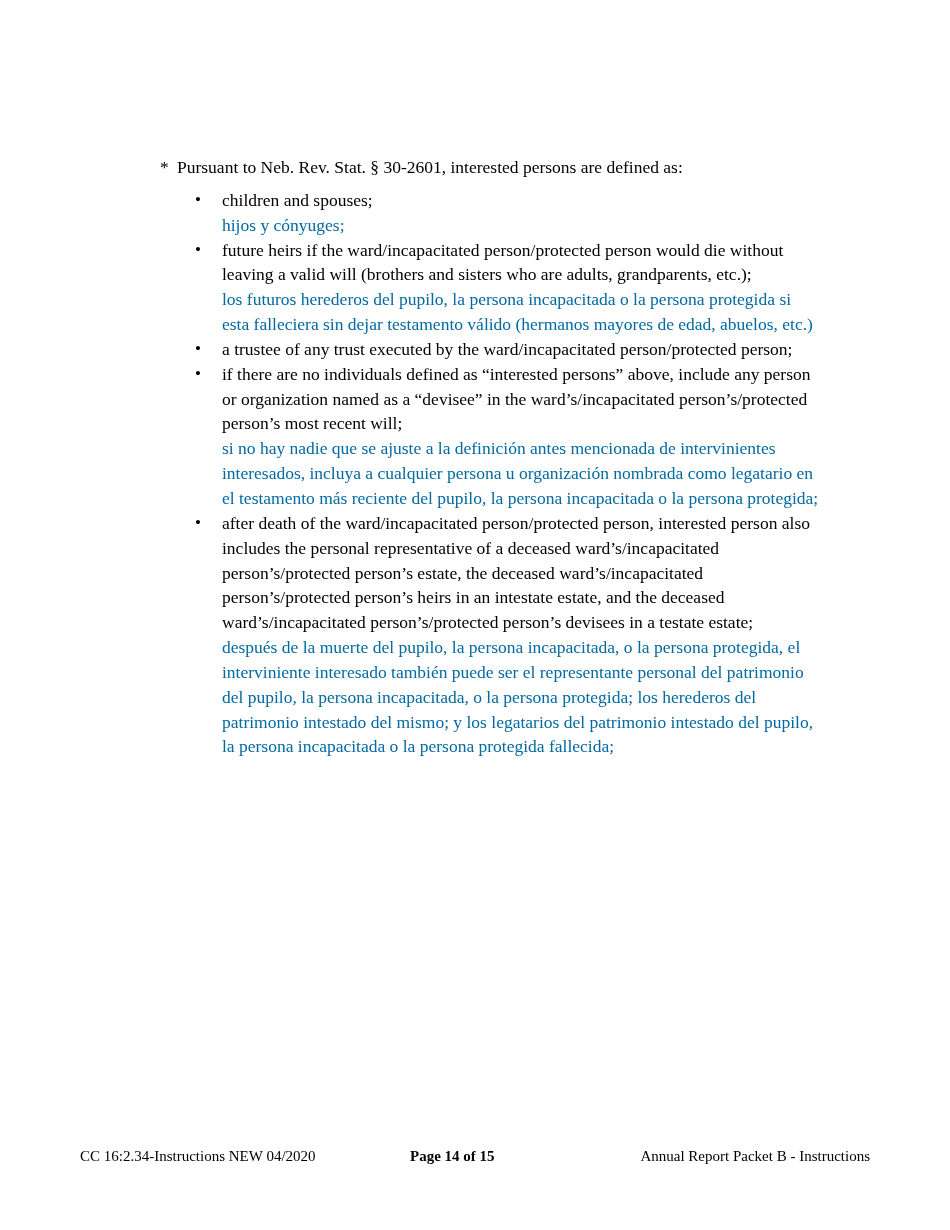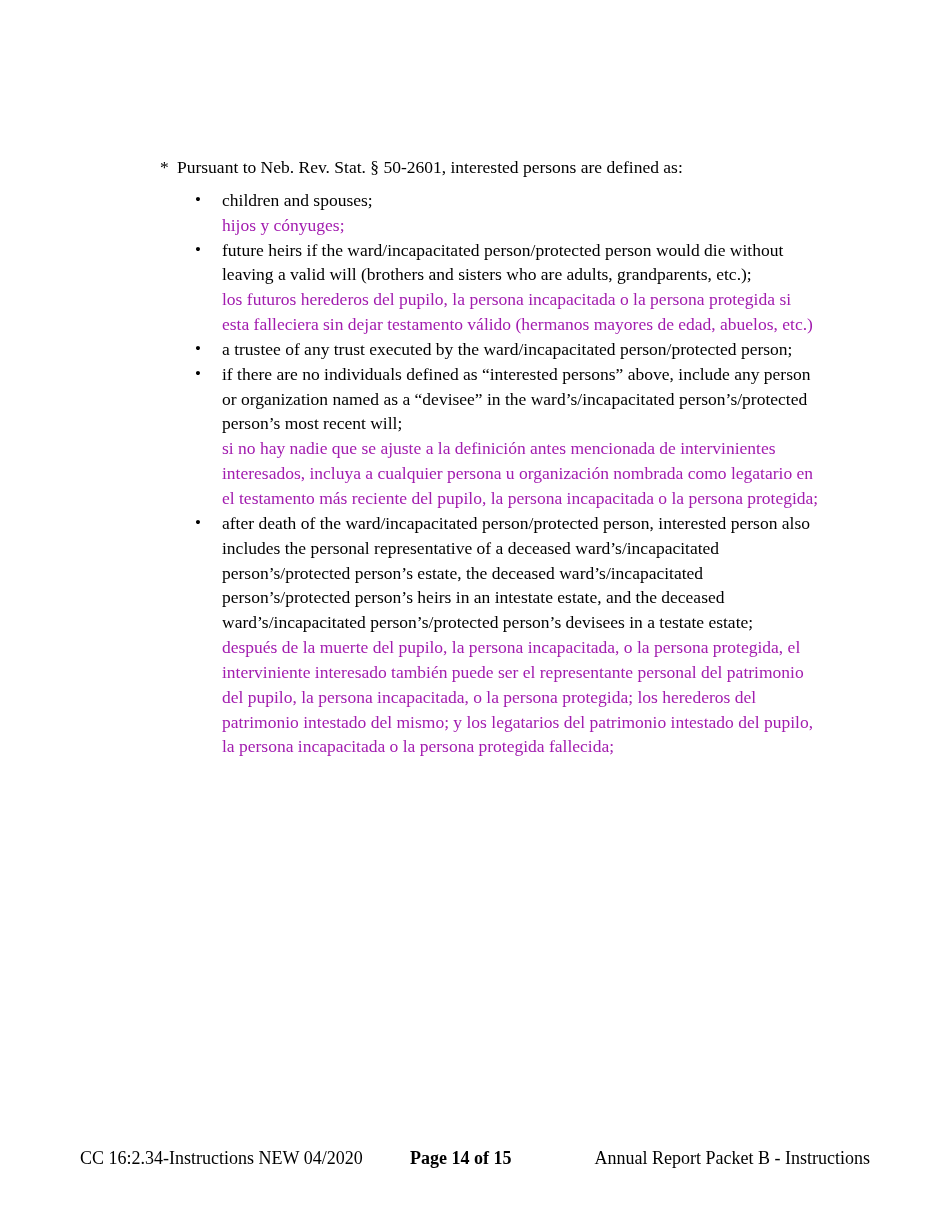--- a/index.html
+++ b/index.html
@@ -109,7 +109,7 @@
 
     <div class="intro">
       <span class="star">*</span>
-      <div class="intro-en">Pursuant to Neb. Rev. Stat. § 50-2601, interested persons are defined as:</div>
+      <div class="intro-en">Pursuant to Neb. Rev. Stat. § 30-2601, interested persons are defined as:</div>
     </div>
 
     <ul class="bullets">

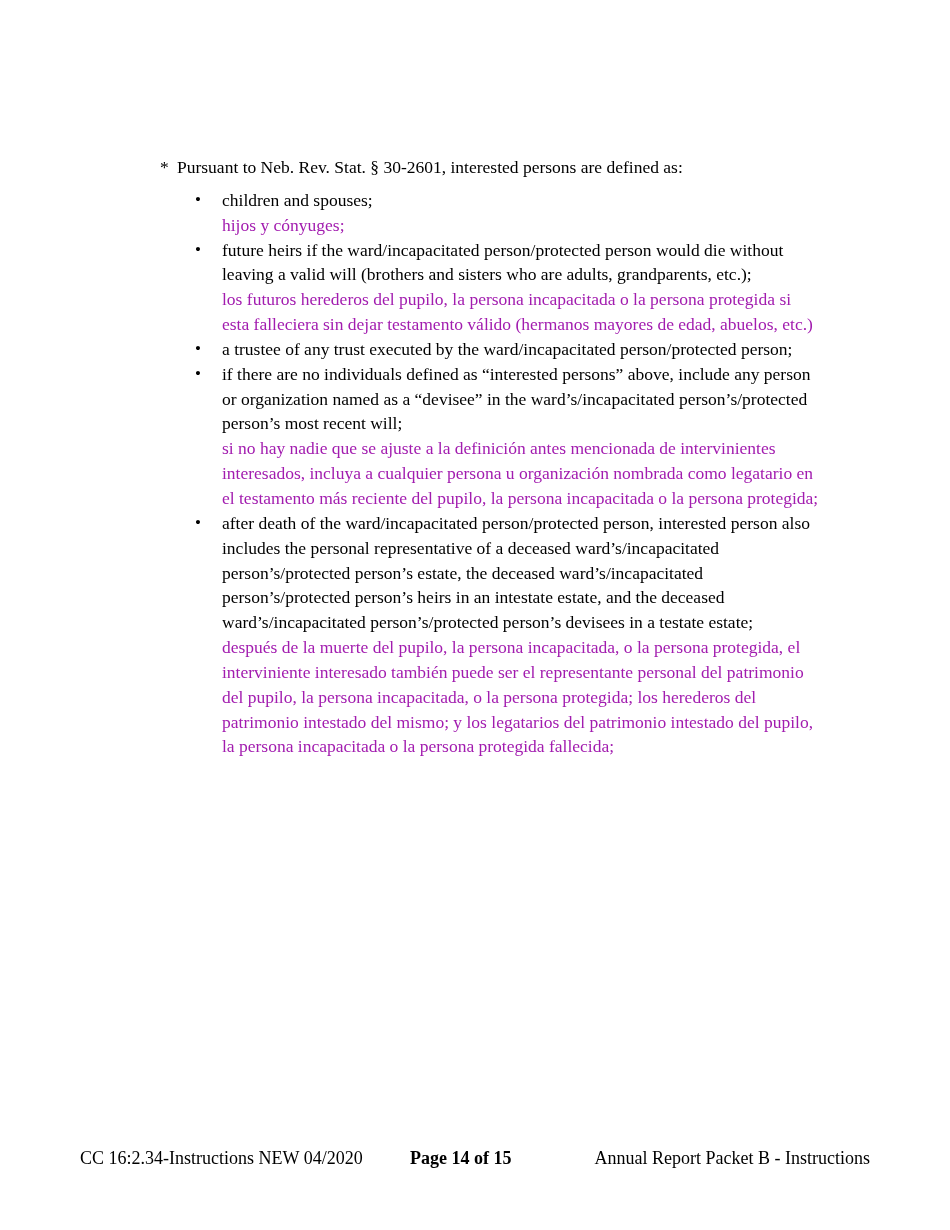--- a/index.html
+++ b/index.html
@@ -72,7 +72,7 @@
     color: #000000;
   }
   .es {
-    color: #a21caf;
+    color: #0369a1;
   }
   .footer {
     position: absolute;

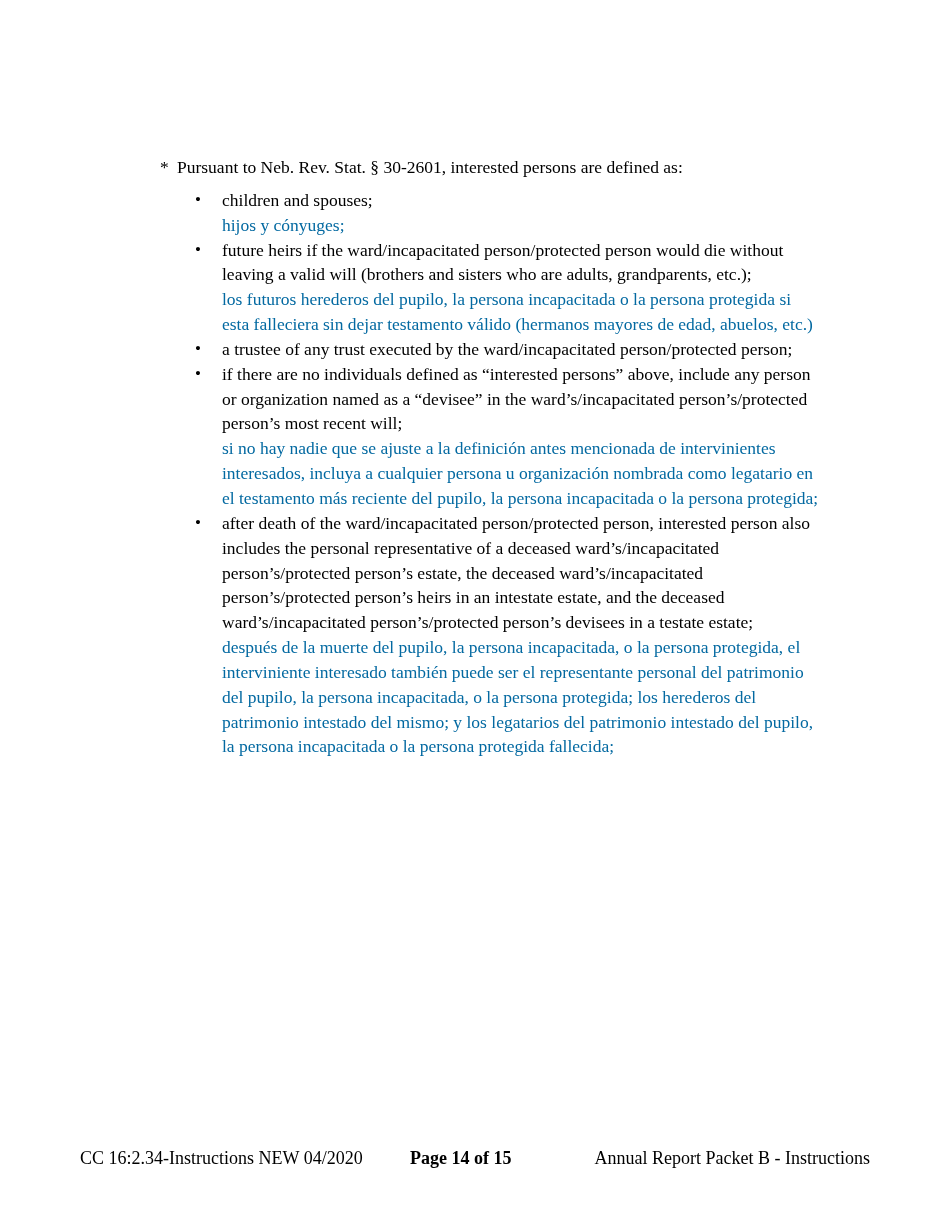--- a/index.html
+++ b/index.html
@@ -79,7 +79,7 @@
     left: 80px;
     top: 1148px;
     width: 790px;
-    font-size: 18px;
+    font-size: 15px;
     color: #000000;
   }
   .footer-inner {

